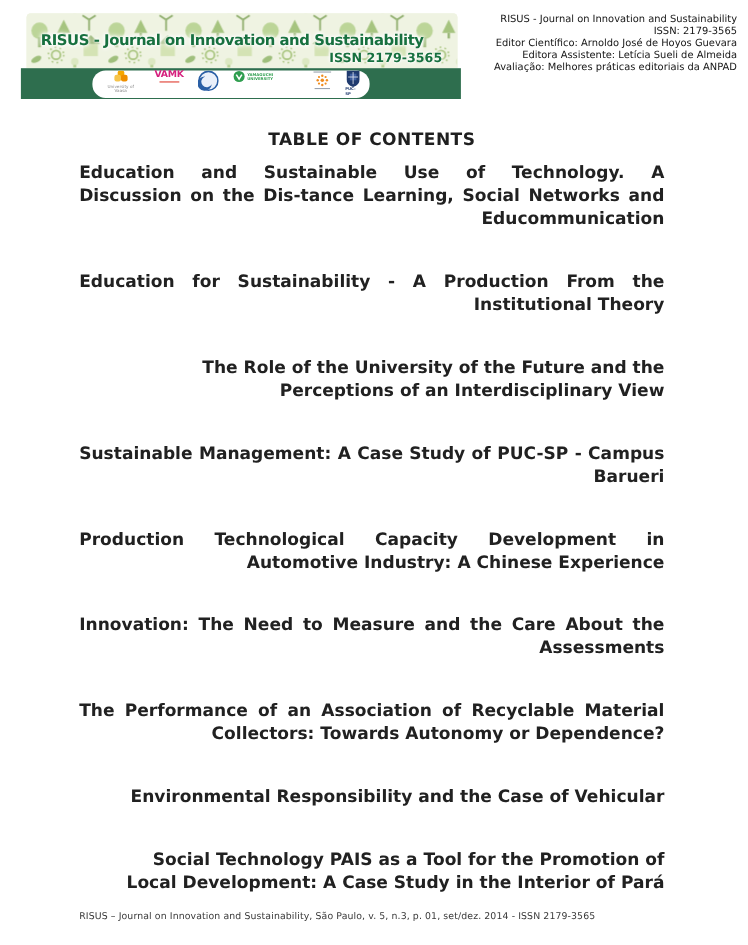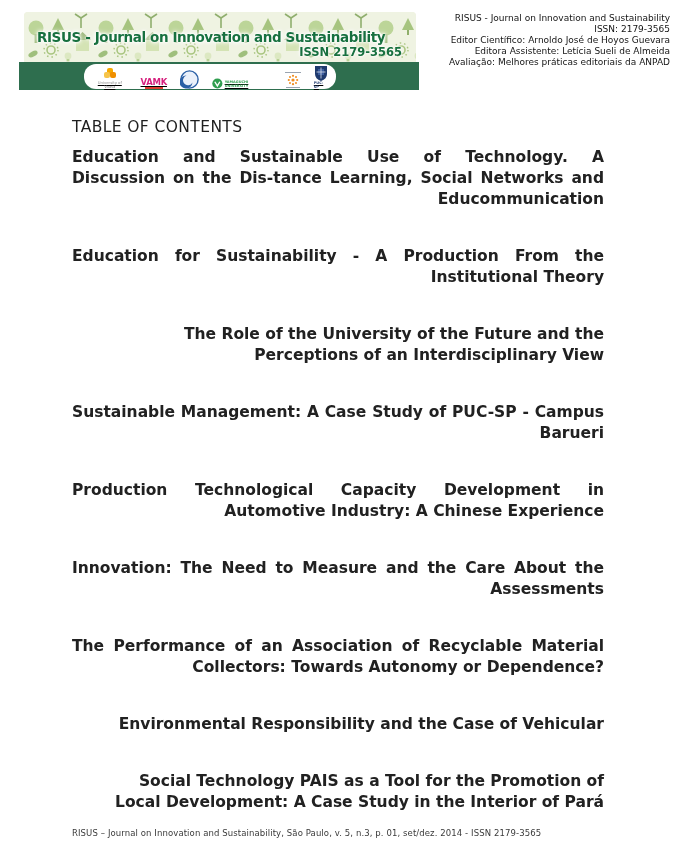--- a/index.html
+++ b/index.html
@@ -37,7 +37,7 @@
   .logo-strip{
     position:absolute;left:65px;top:2px;width:252px;height:25px;
     background:#fff;border-radius:12px;
-    display:flex;align-items:flex-end;justify-content:center;gap:13px;padding:0 8px;box-sizing:border-box;text-decoration:underline;
+    display:flex;align-items:flex-start;justify-content:center;gap:13px;padding:0 8px;box-sizing:border-box;
   }
   .logo{display:flex;flex-direction:column;align-items:center;line-height:1;}
   .logo .lbl{font-size:3.8px;color:#8a8a8a;text-align:center;line-height:4px;margin-top:1px;}

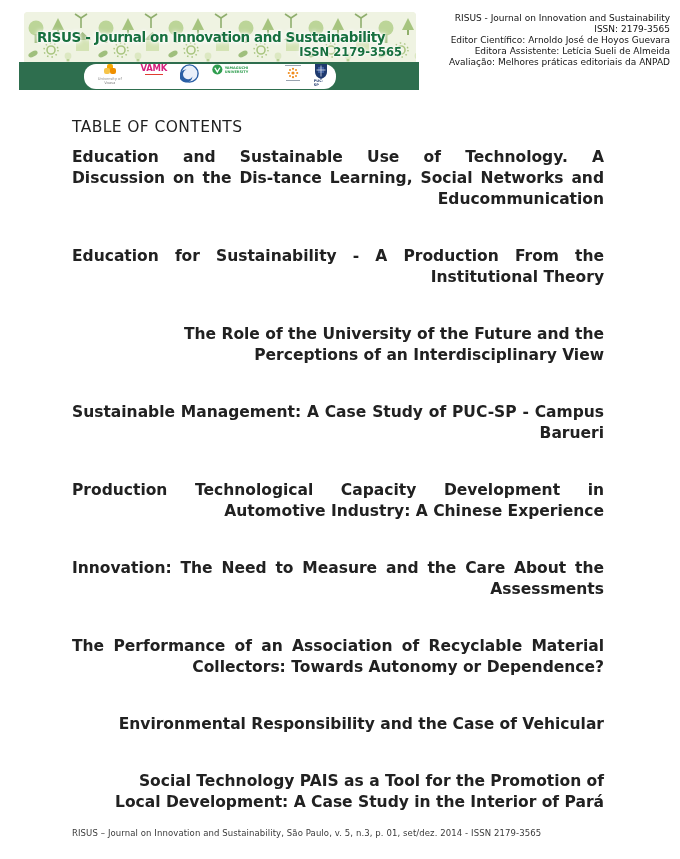--- a/index.html
+++ b/index.html
@@ -55,8 +55,8 @@
   
   .content{position:absolute;left:72px;top:118px;width:532px;color:var(--body-text);}
   .toc-heading{
-    margin:0 0 11px 0;font-size:15.5px;font-weight:normal;letter-spacing:.4px;
-    text-align:left;color:#1f1f1f;
+    margin:0 0 11px 0;font-size:15.5px;font-weight:bold;letter-spacing:.4px;
+    text-align:center;color:#1f1f1f;
   }
   .entry{margin-bottom:36px;font-size:15.5px;font-weight:bold;line-height:21px;}
   .entry:last-child{margin-bottom:0;}

